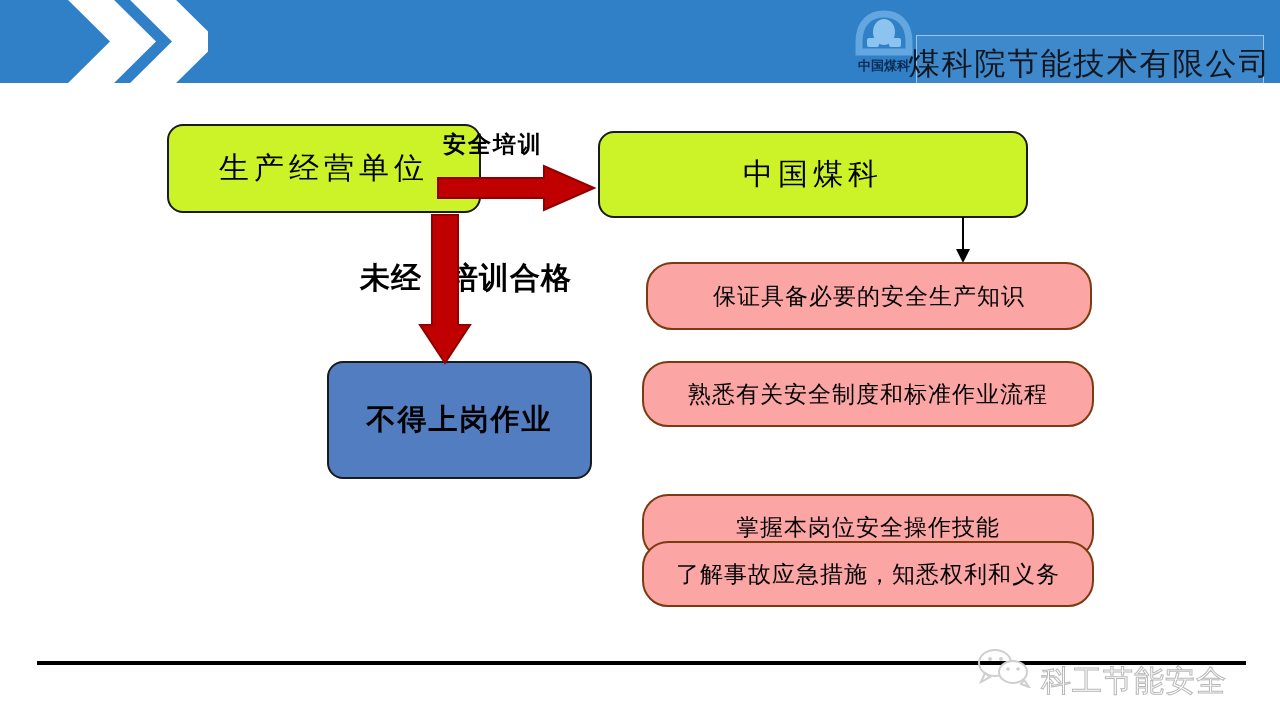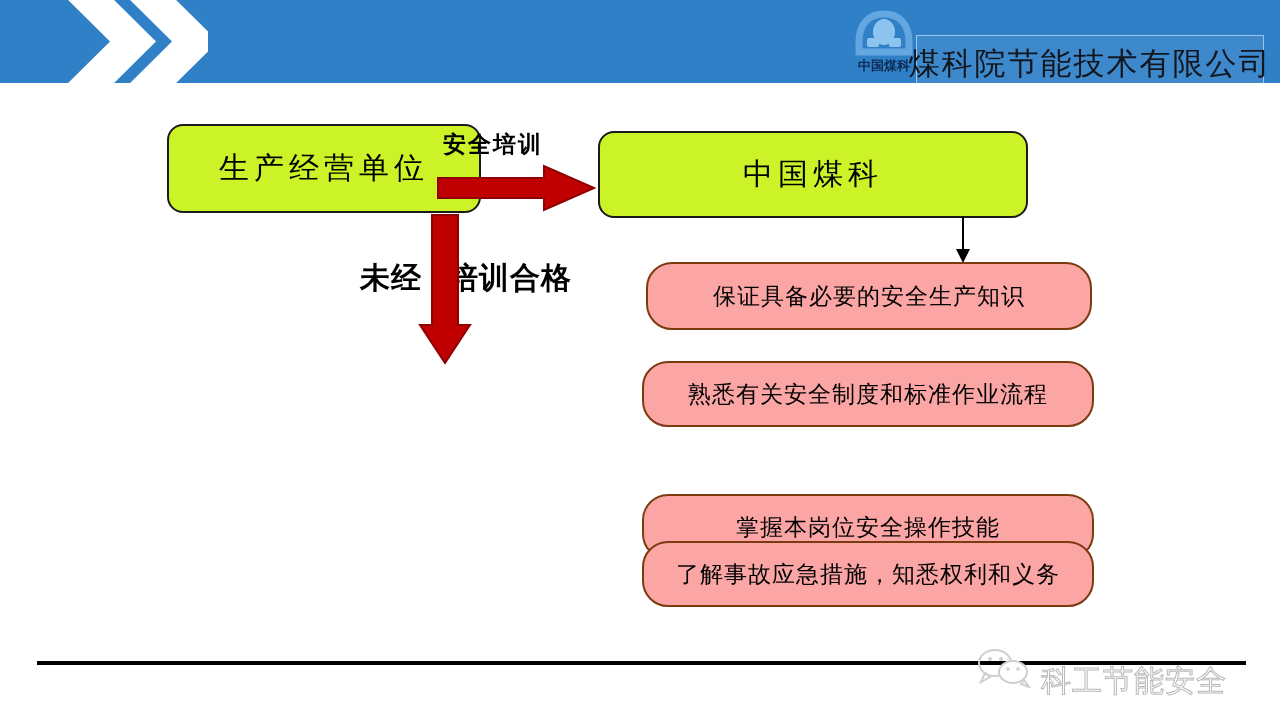--- a/index.html
+++ b/index.html
@@ -186,6 +186,9 @@
     <span class="btext">中国煤科</span>
   </div>
 
+  <div class="rbox box-blue" style="left:327px; top:278px; width:265px; height:118px;">
+    <span class="btext">不得上岗作业</span>
+  </div>
 
   <div class="flow-label" id="label-training">安全培训</div>
 

